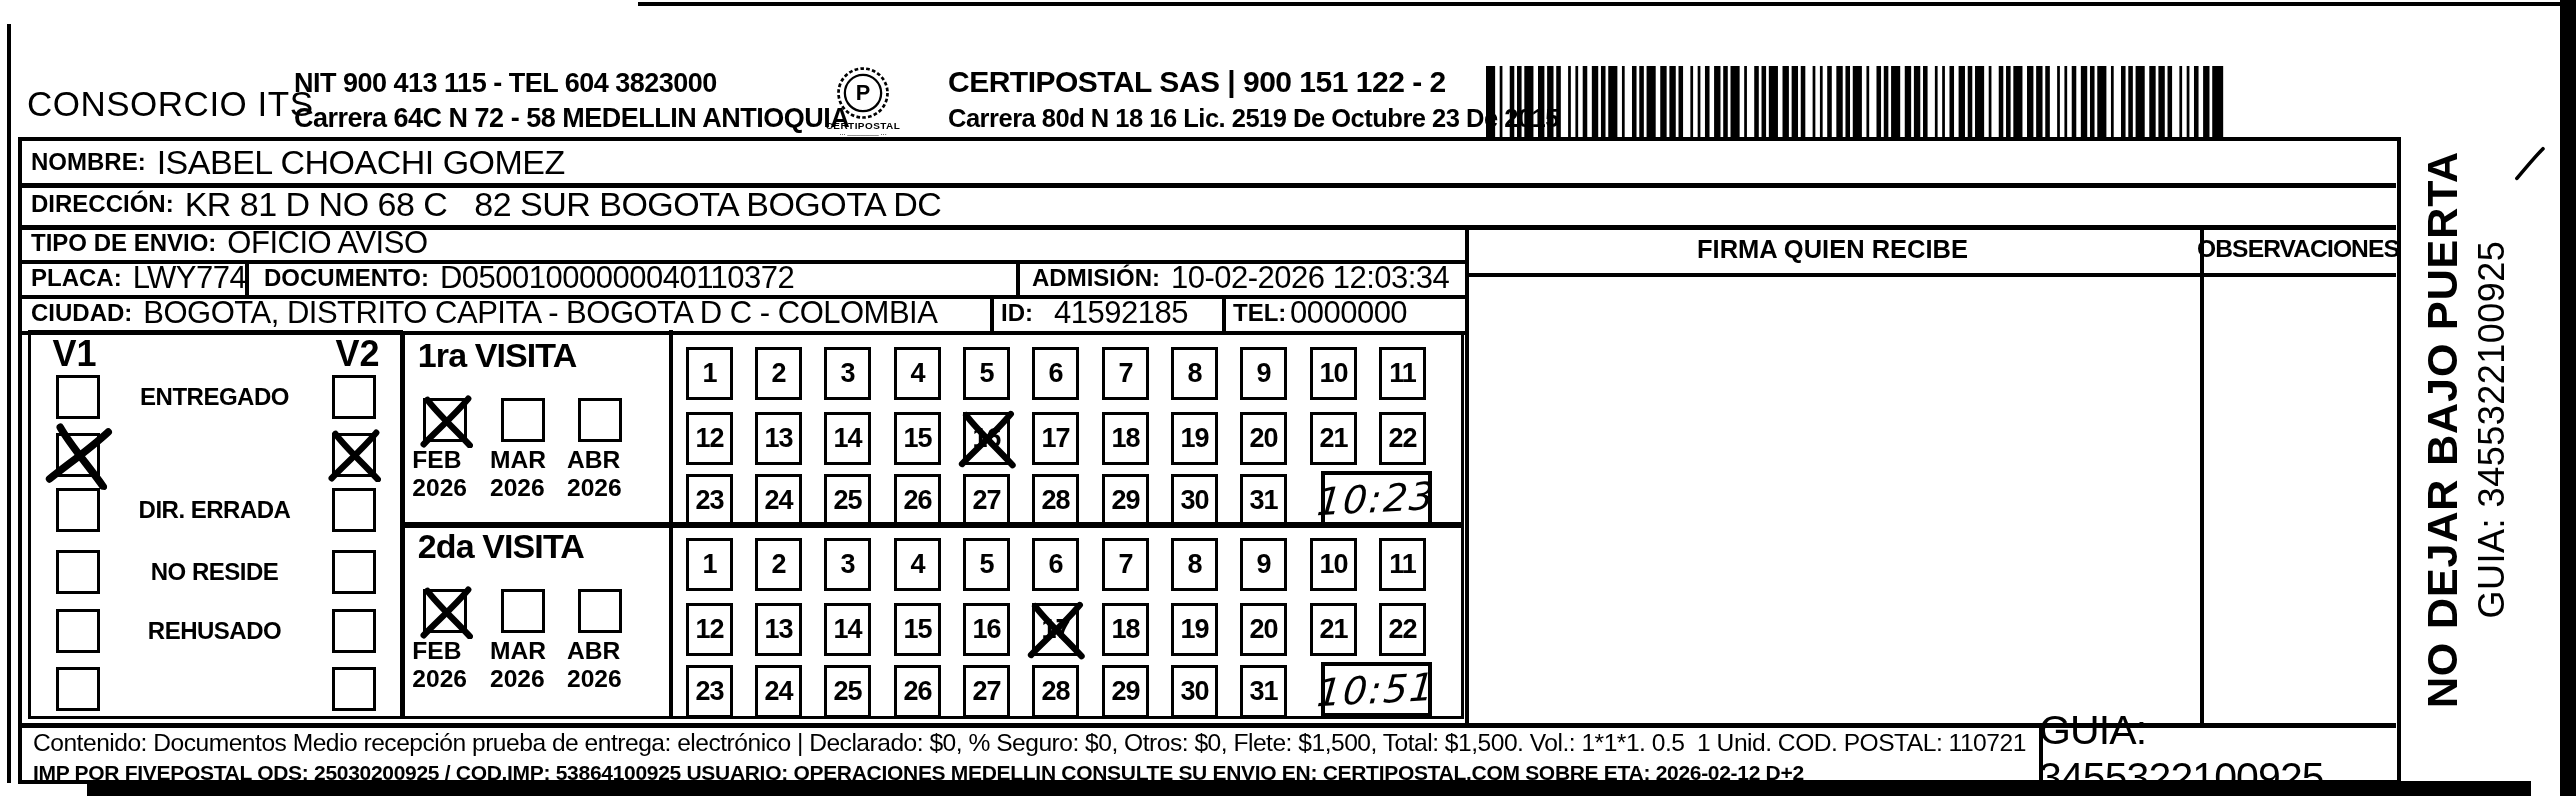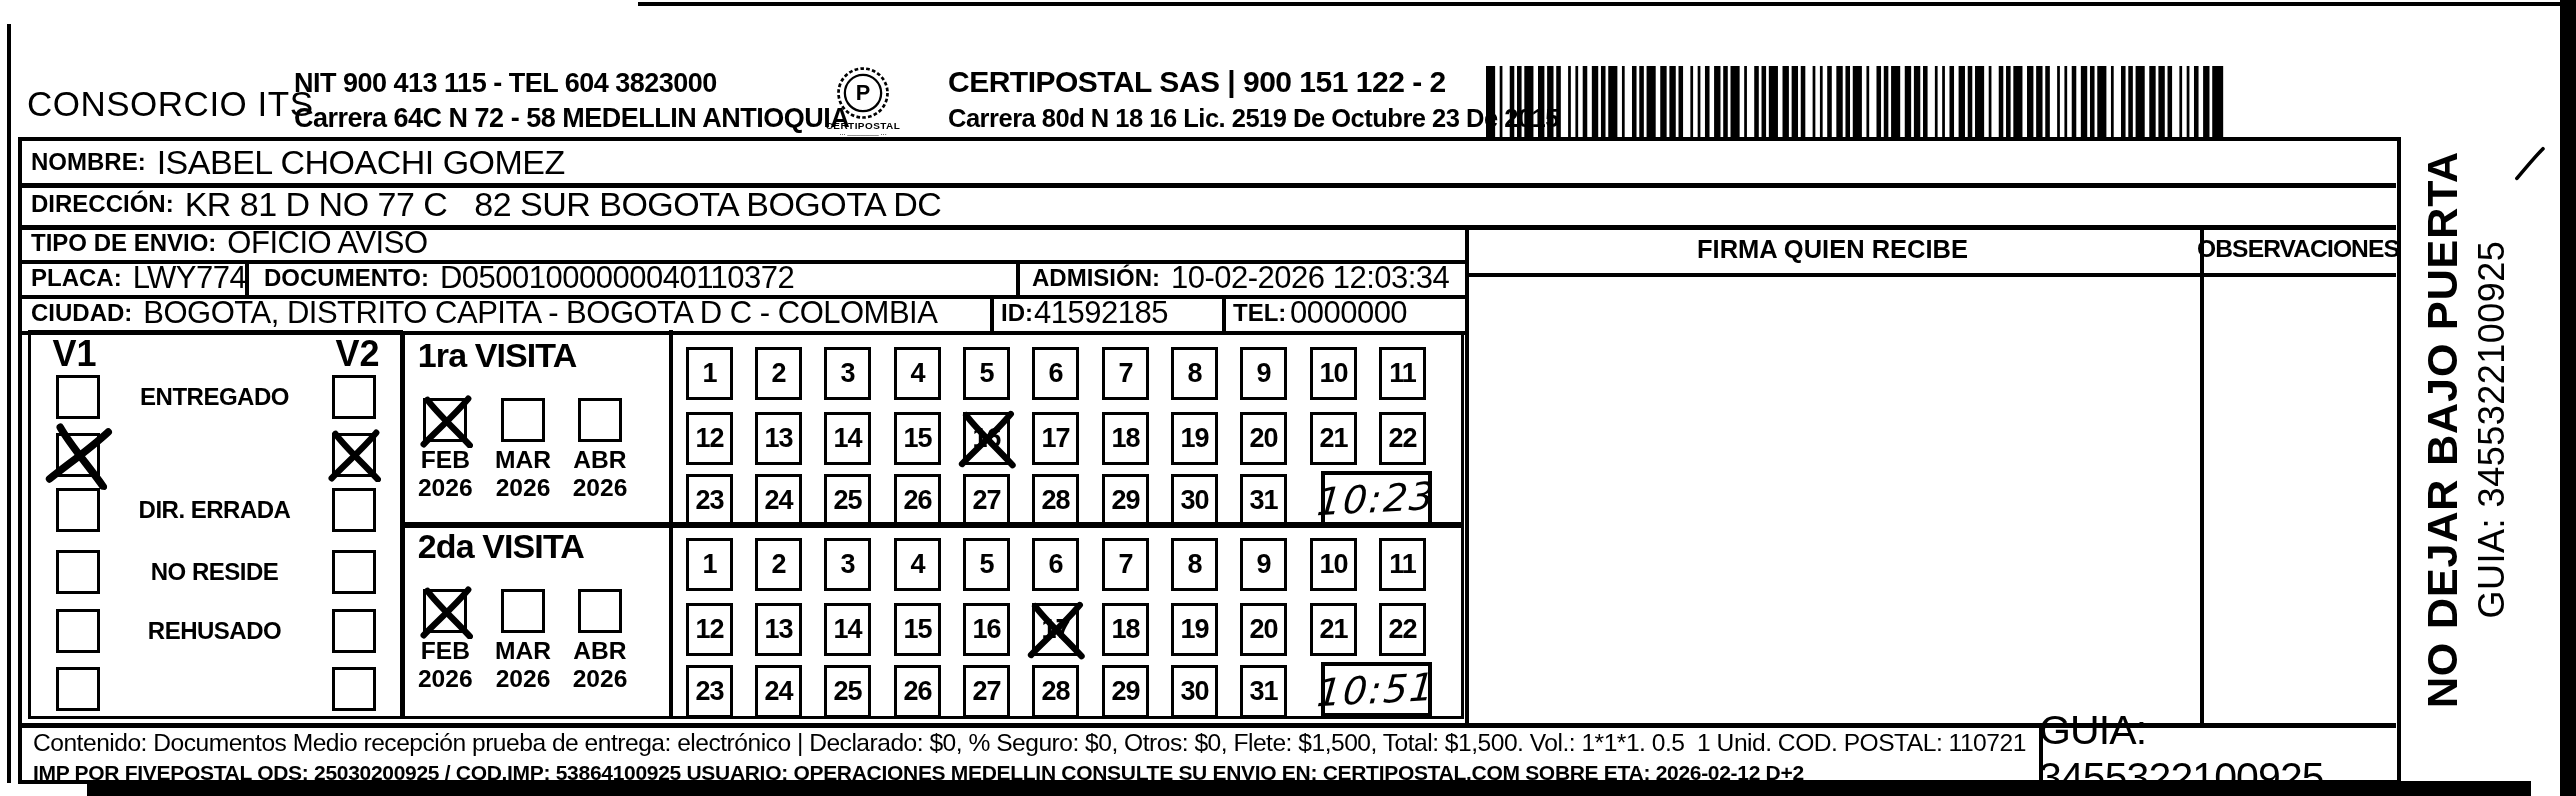--- a/index.html
+++ b/index.html
@@ -209,7 +209,7 @@
     </div>
     <div class="field f-dir">
       <span class="lbl">DIRECCIÓN:</span>
-      <span class="val big">KR 81 D NO 77 C   82 SUR BOGOTA BOGOTA DC</span>
+      <span class="val big">KR 81 D NO 68 C   82 SUR BOGOTA BOGOTA DC</span>
     </div>
     <div class="field f-tipo">
       <span class="lbl">TIPO DE ENVIO:</span>

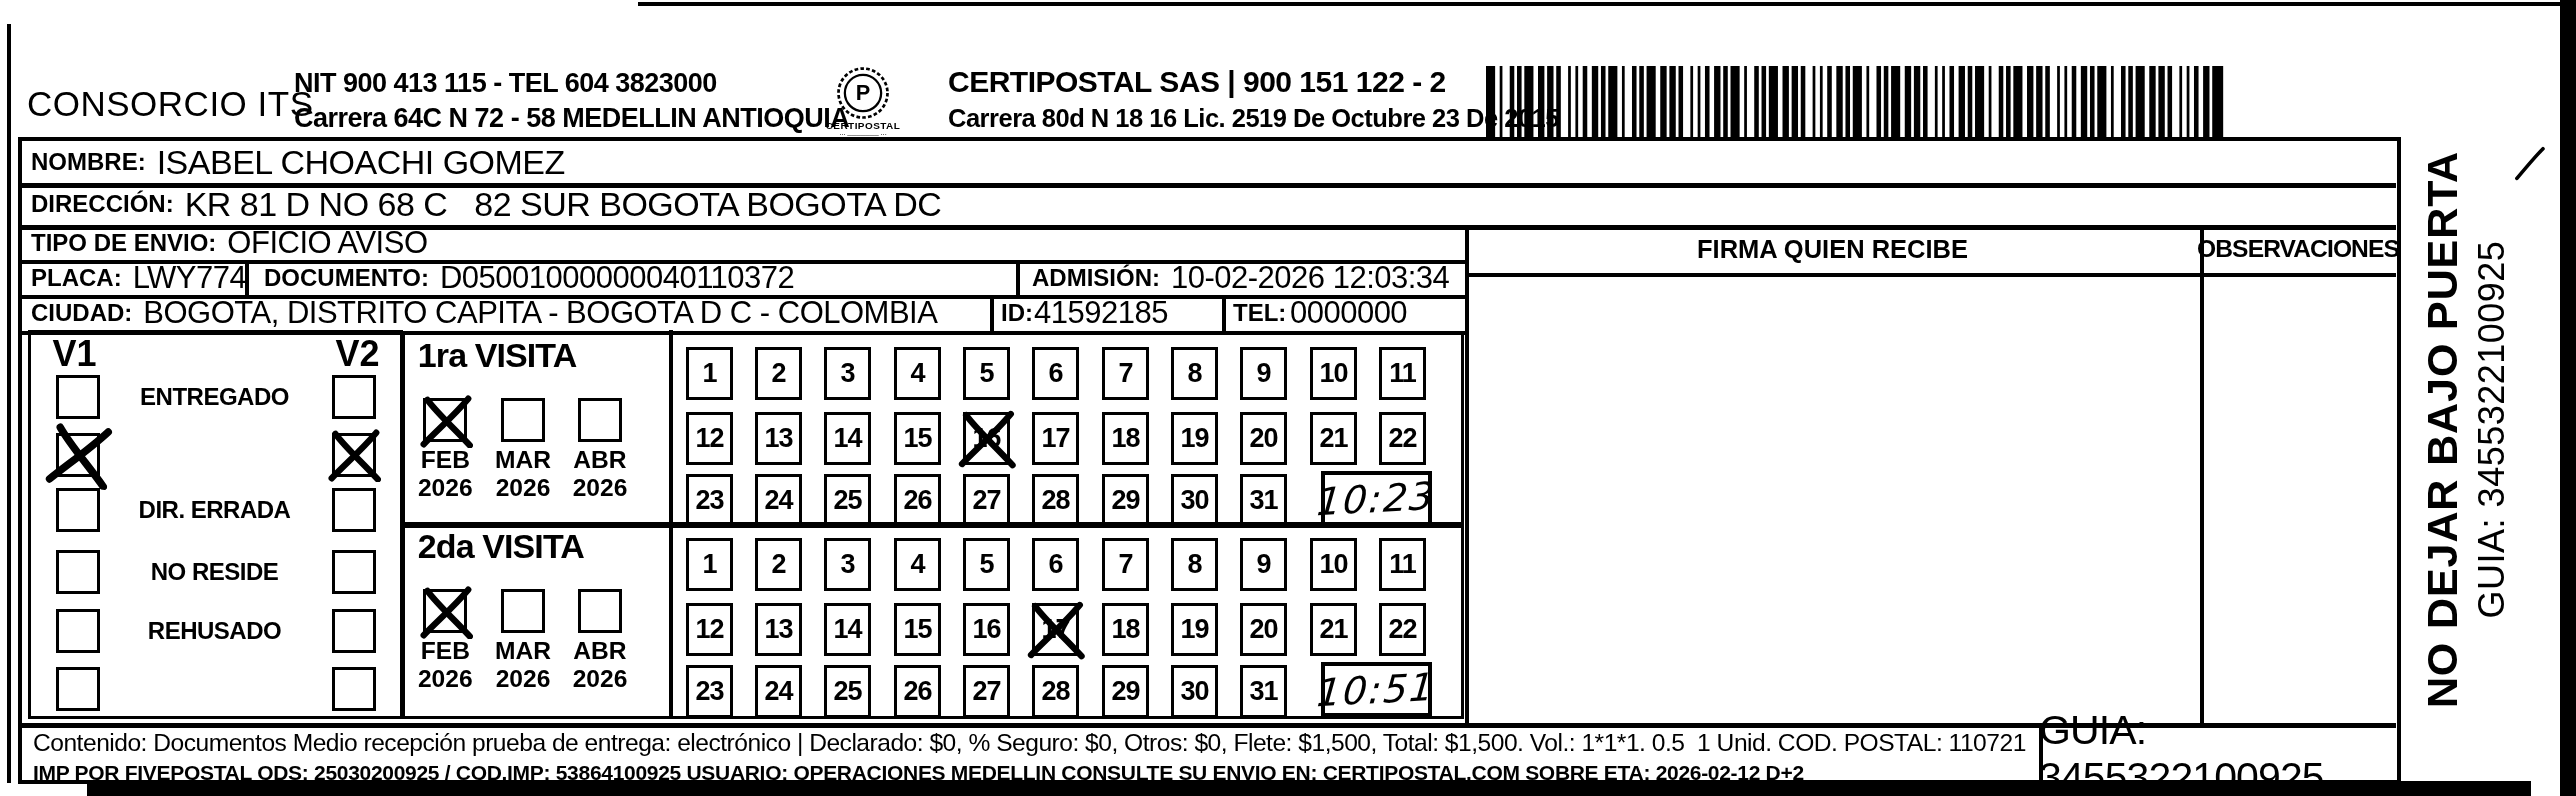--- a/index.html
+++ b/index.html
@@ -34,7 +34,7 @@
   .f-adm{left:1010px;top:119px;height:36px}
   .f-ciudad{left:9px;top:154px;height:36px}
   .f-id{left:979px;top:154px;height:36px}
-  .f-id{gap:1px}.f-tel{gap:3.6px}
+  .f-id{gap:21px}.f-tel{gap:3.6px}
   .f-tel{left:1211px;top:154px;height:36px}
   .firma-head{left:1443px;top:84px;width:735px;height:48px;display:flex;align-items:center;justify-content:center;font-weight:700;font-size:25.5px;position:absolute}
   .obs-head{left:2178px;top:84px;width:196px;height:48px;display:flex;align-items:center;justify-content:center;font-weight:700;font-size:24.6px;position:absolute;letter-spacing:-0.9px}

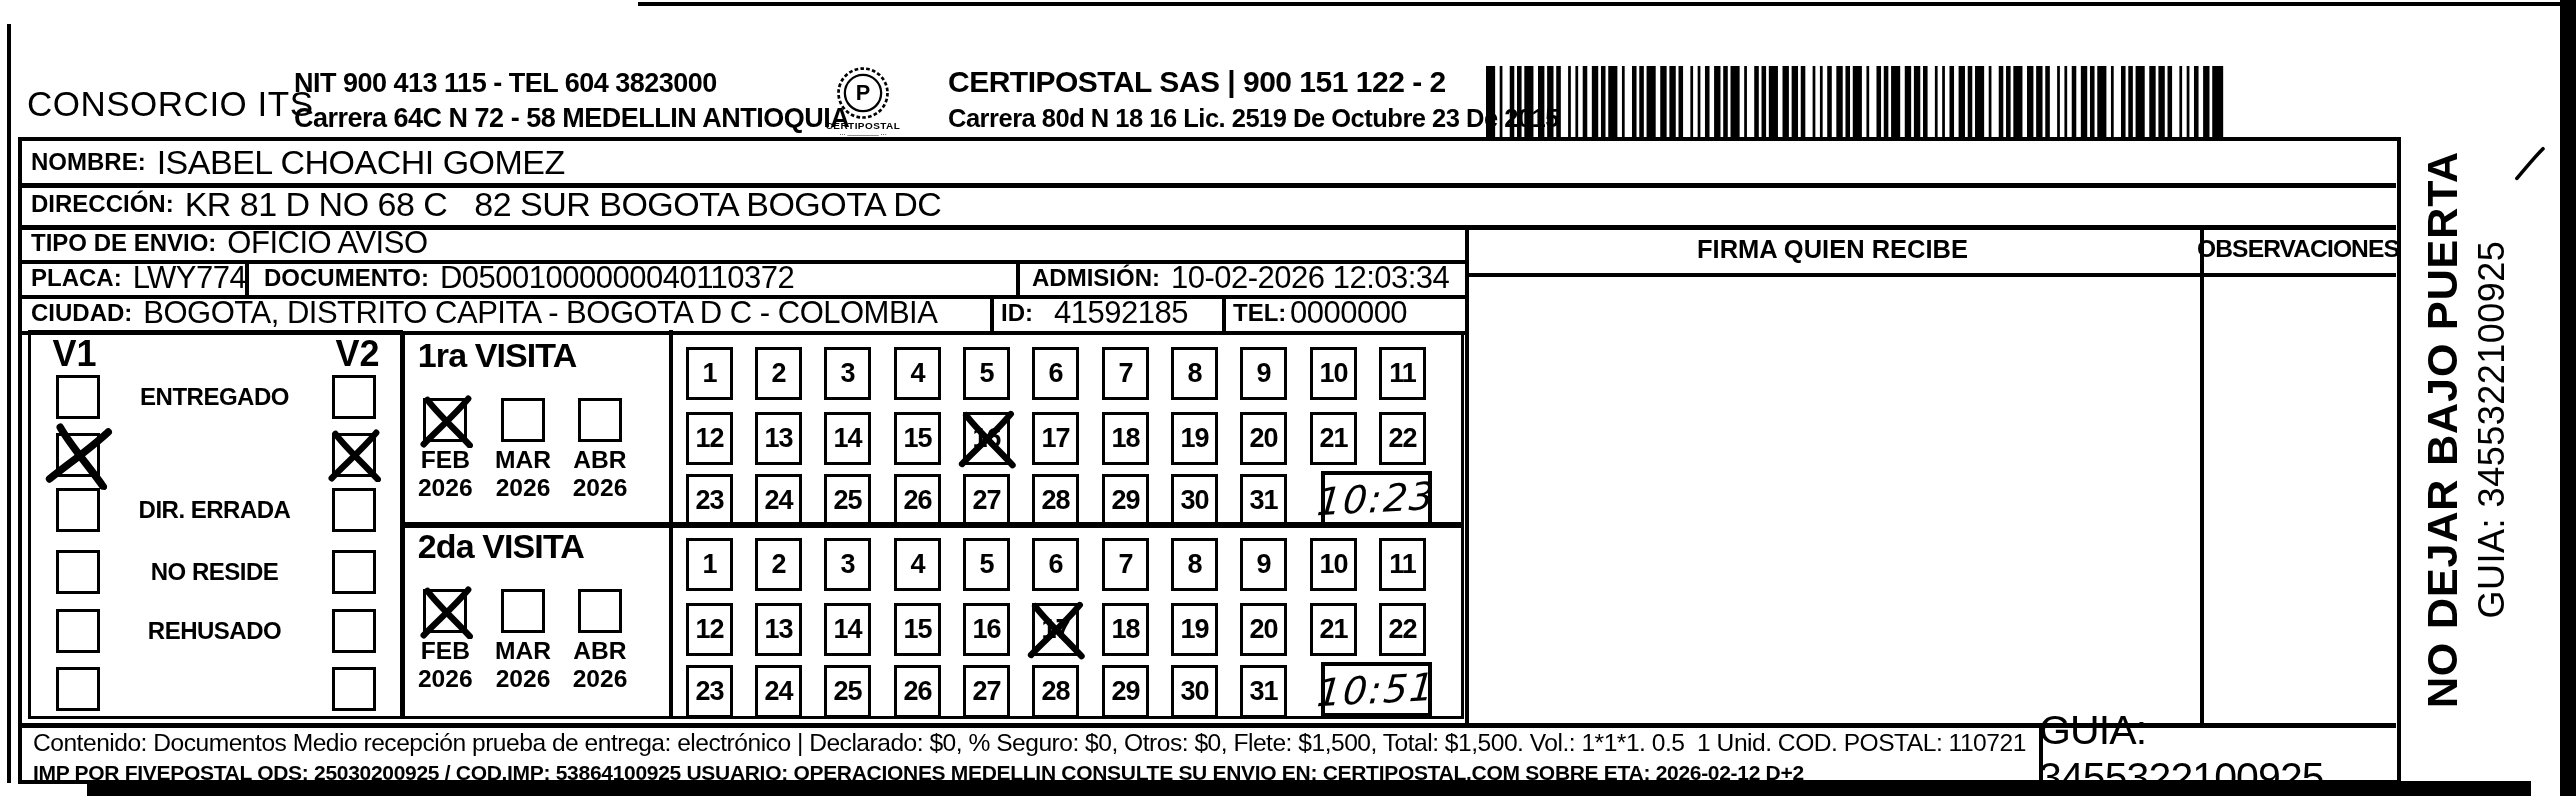--- a/index.html
+++ b/index.html
@@ -53,7 +53,7 @@
   .visit{position:absolute;left:380px;width:1062px;height:197px;border:3.6px solid #000;box-sizing:border-box}
   .visit .divider{position:absolute;left:264px;top:-3.6px;width:3.6px;height:197px;background:#000}
   .visit .vtitle{position:absolute;left:12.8px;top:1.8px;font-size:34px;font-weight:700;letter-spacing:-0.9px}
-  .month{position:absolute;top:64px;width:66px;text-align:center}
+  .month{position:absolute;top:64px;width:66px;text-align:left}
   .month .cbox{margin:0 auto}
   .month .mname{font-size:24.6px;font-weight:700;margin-top:3.6px}
   .month .myear{font-size:24.6px;font-weight:700}

